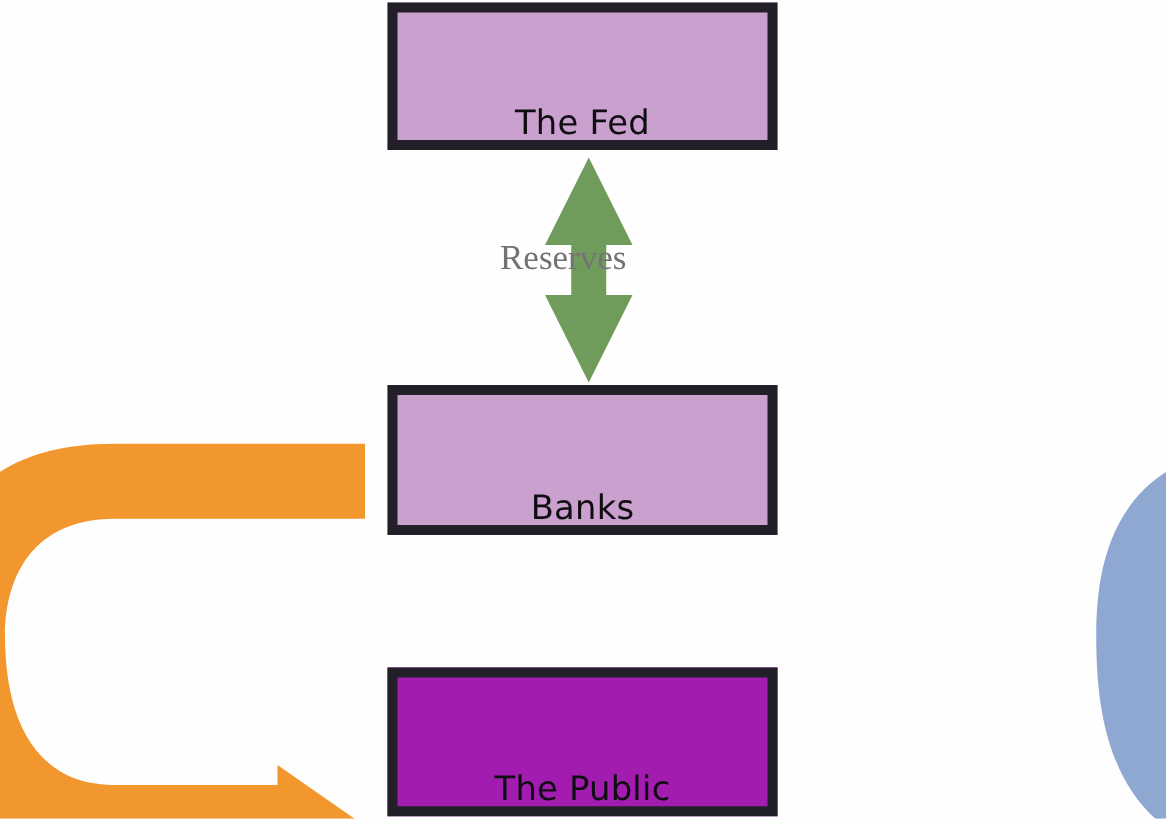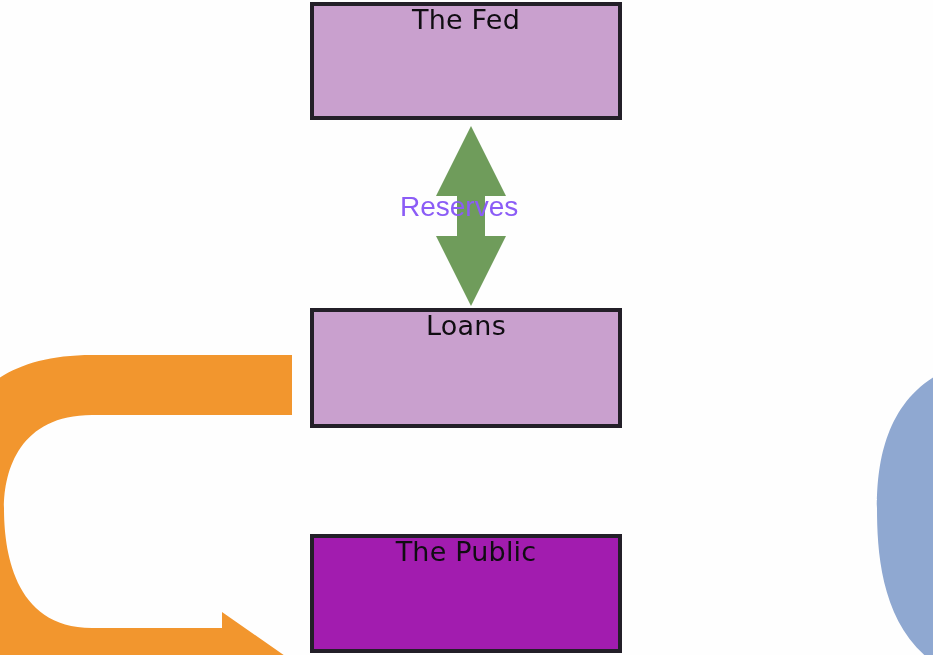--- a/index.html
+++ b/index.html
@@ -18,10 +18,10 @@
   .node-box {
     position: absolute;
     background: #c9a0ce;
-    border: 4px solid #0369a1;
+    border: 8px solid #0369a1;
     box-sizing: border-box;
     display: flex;
-    align-items: flex-start;
+    align-items: flex-end;
     justify-content: center;
   }
   .node-label {

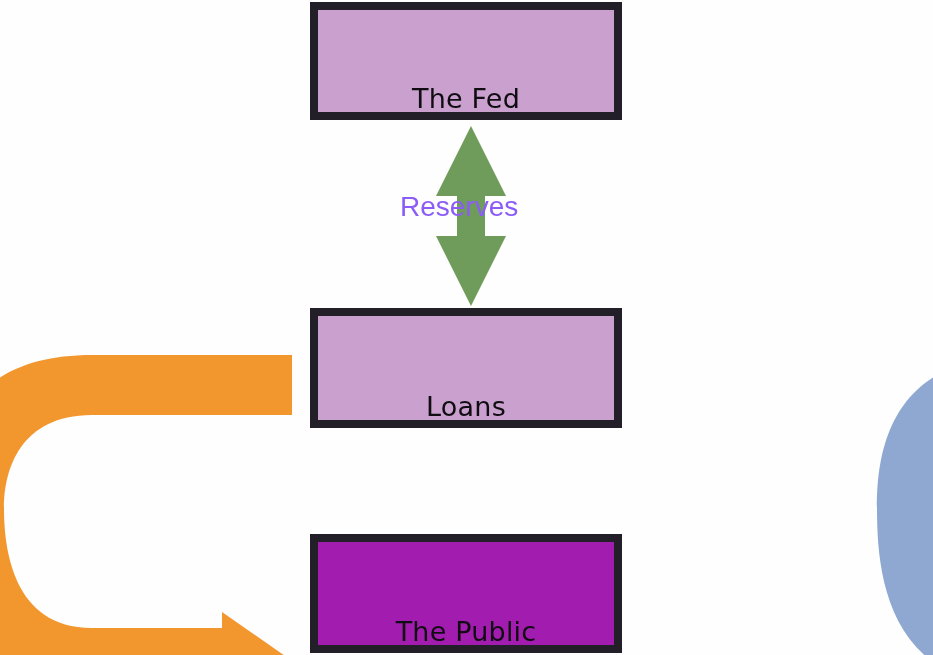--- a/index.html
+++ b/index.html
@@ -47,9 +47,9 @@
   }
   .edge-label {
     position: absolute;
-    font-family: Liberation Sans, sans-serif;
+    font-family: Liberation Serif, serif;
     font-size: 29px;
-    color: #8b5cf6;
+    color: #737373;
     white-space: nowrap;
     line-height: 1;
     user-select: none;

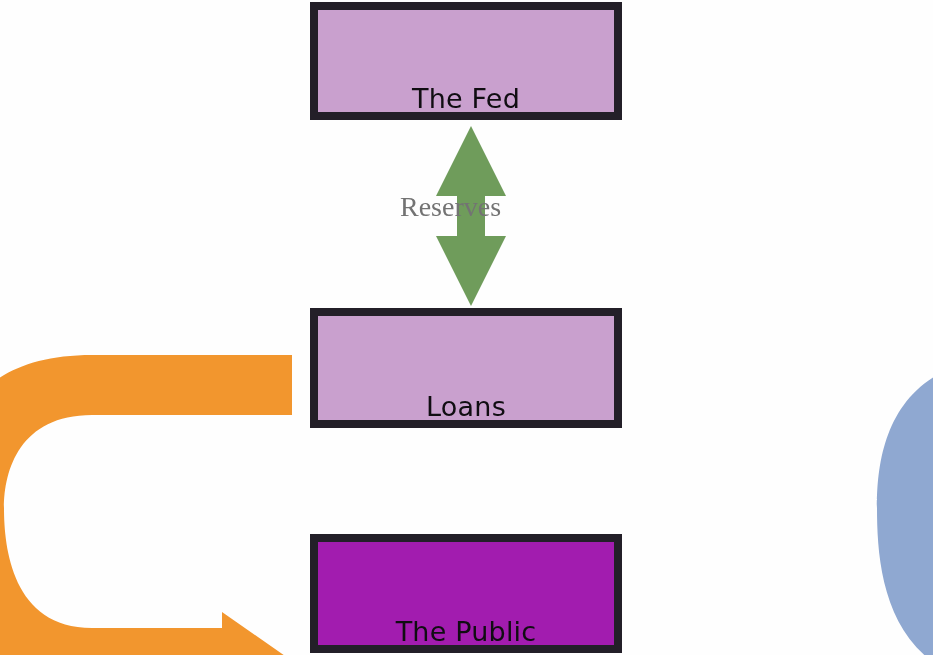--- a/index.html
+++ b/index.html
@@ -130,7 +130,7 @@
   </div>
 
   <div class="node-box" id="box-banks" style="background: rgb(201, 160, 206); border-color: rgb(35, 31, 40);">
-    <span class="node-label">Loans</span>
+    <span class="node-label">Banks</span>
   </div>
 
   <div class="node-box" id="box-public" style="background: #a21caf; border-color: rgb(35, 31, 40);">

